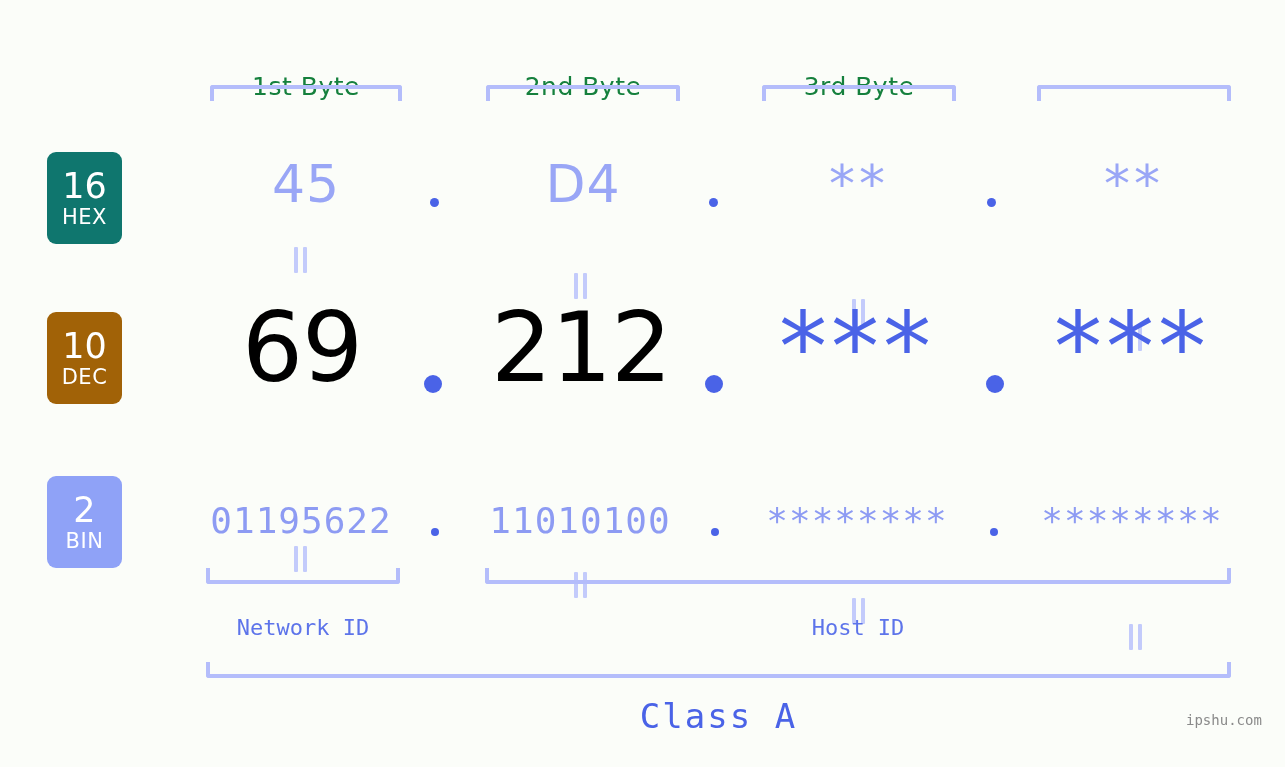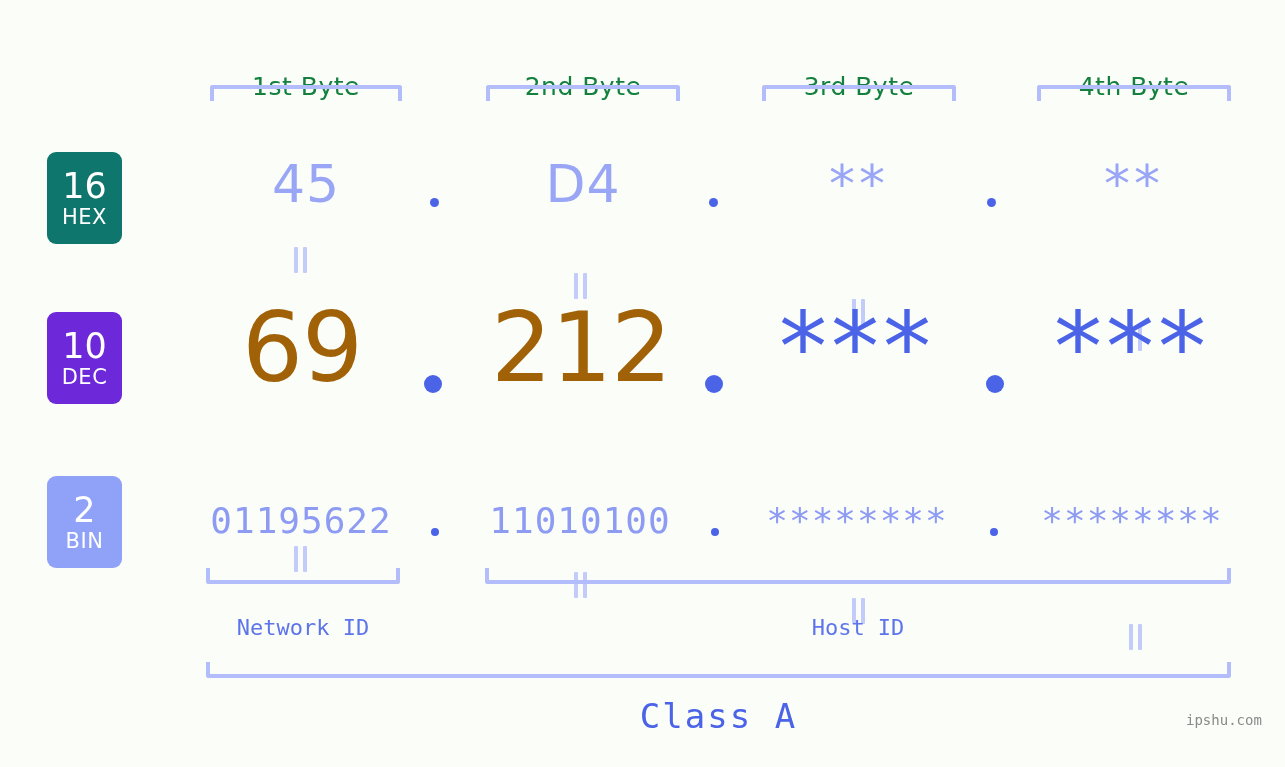--- a/index.html
+++ b/index.html
@@ -174,7 +174,6 @@
   <div class="abs byte-head" style="left:210px; top:36px; width:192px;">1st Byte</div>
   <div class="abs byte-head" style="left:486px; top:36px; width:194px;">2nd Byte</div>
   <div class="abs byte-head" style="left:762px; top:36px; width:194px;">3rd Byte</div>
-  <div class="abs byte-head" style="left:1037px; top:36px; width:194px;">4th Byte</div>
 
   <div class="abs bracket-down" style="left:210px; top:85px; width:192px;"></div>
   <div class="abs bracket-down" style="left:486px; top:85px; width:194px;"></div>

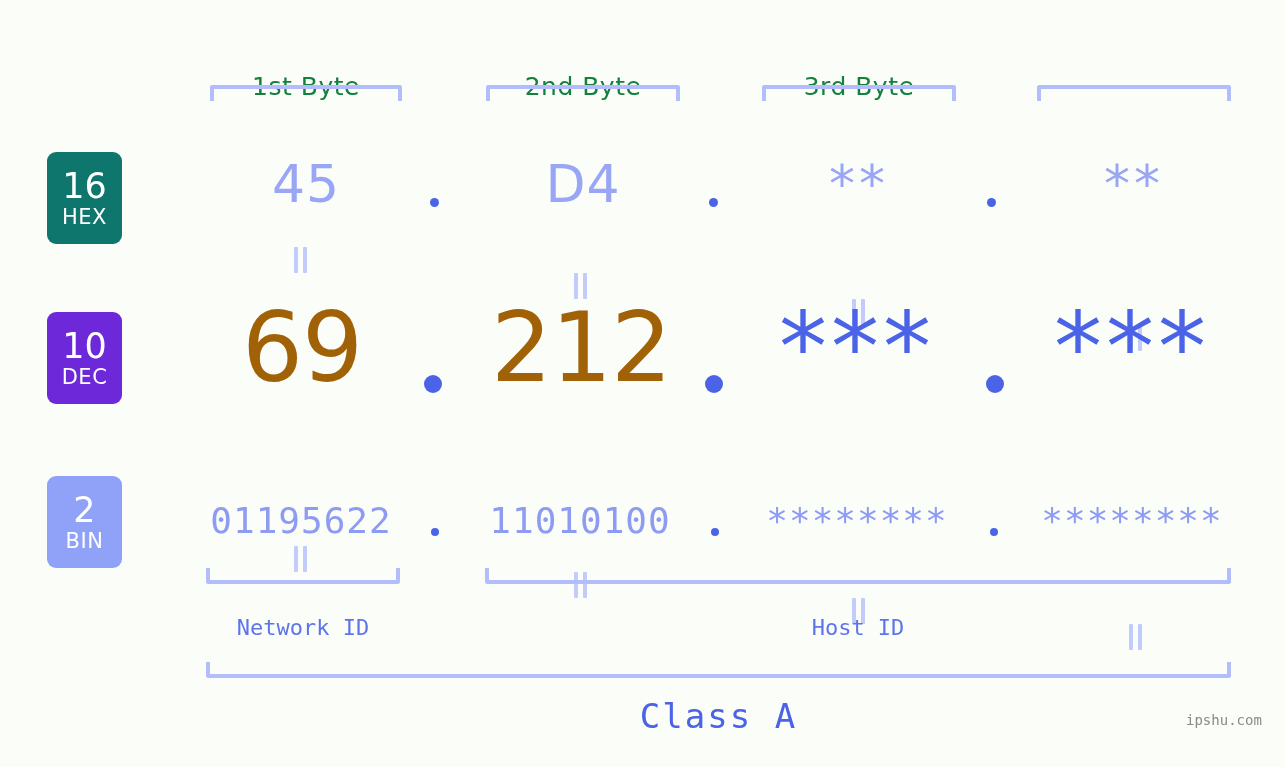--- a/index.html
+++ b/index.html
@@ -77,7 +77,7 @@
     letter-spacing: 0.5px;
   }
   .badge-hex { background: #0f766e; }
-  .badge-dec { background: #6d28d9; }
+  .badge-dec { background: #a16207; }
   .badge-bin { background: #8fa2f7; }
 
   

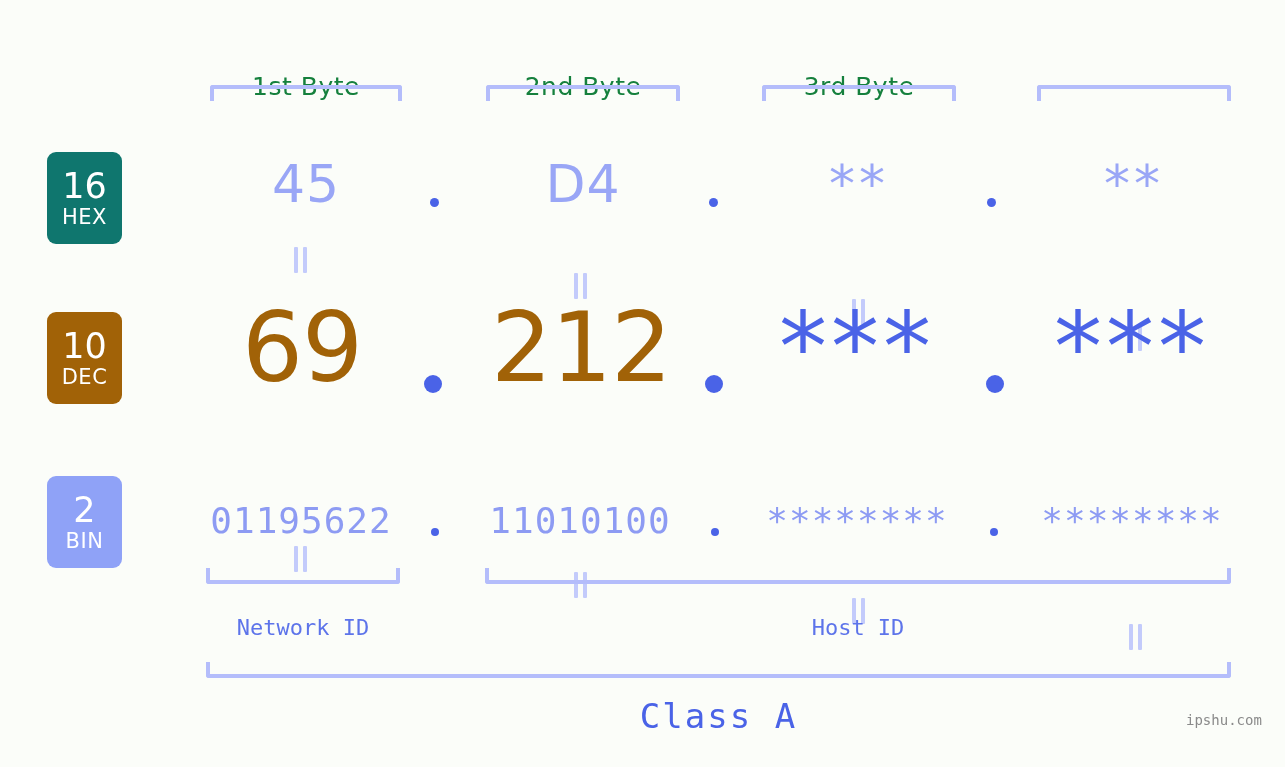--- a/index.html
+++ b/index.html
@@ -96,7 +96,7 @@
 
   .row-dec .val {
     font-size: 96px;
-    color: #a16207;
+    color: #000000;
     font-family: "DejaVu Sans", sans-serif;
     letter-spacing: -1px;
   }

